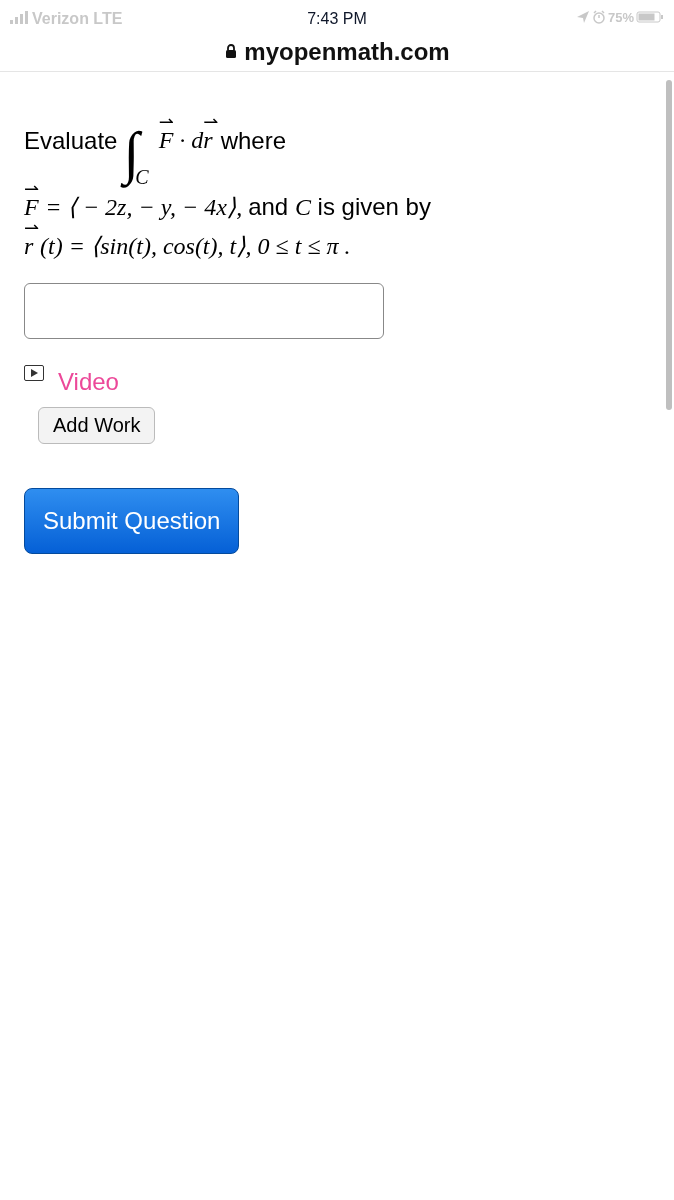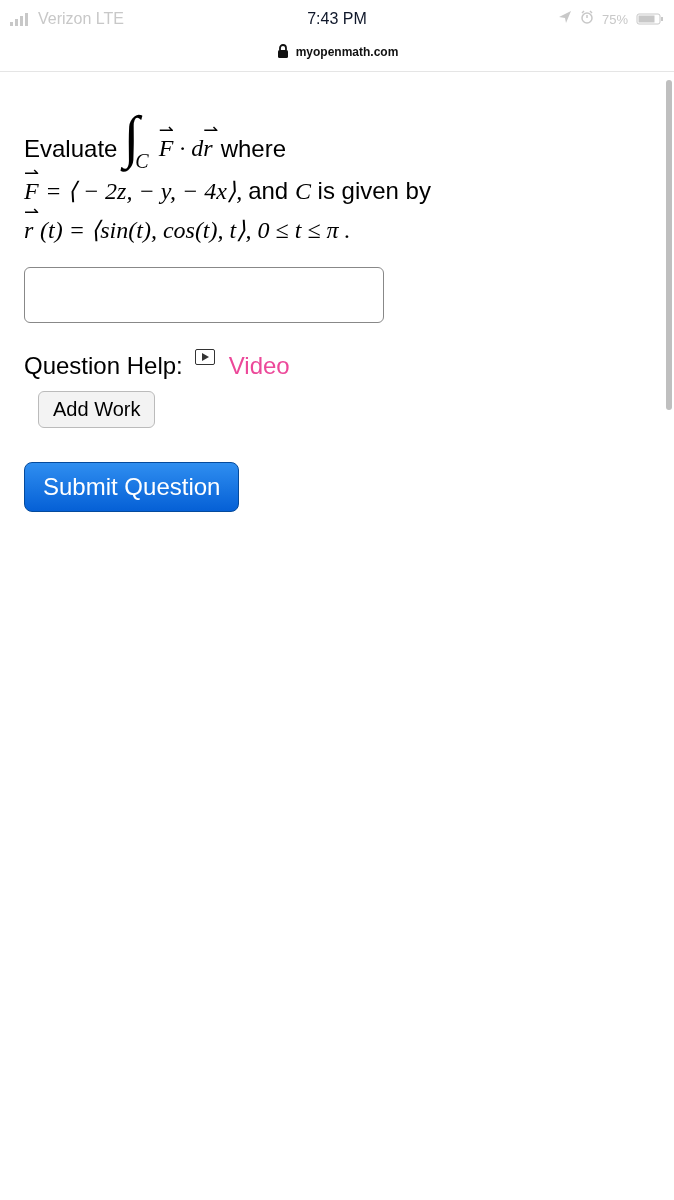--- a/index.html
+++ b/index.html
@@ -5,7 +5,7 @@
   * { box-sizing: border-box; margin: 0; padding: 0; }
   html, body { width: 674px; height: 1200px; font-family: -apple-system, "Helvetica Neue", Arial, sans-serif; background: #fff; overflow: hidden; }
   .status-bar { height: 38px; display: flex; align-items: center; justify-content: space-between; padding: 0 10px; font-size: 16px; color: #c8c8c8; }
-  .status-left, .status-right { display: flex; align-items: center; gap: 8px; }
+  .status-left, .status-right { display: flex; gap: 2px; font-weight: bold; }
   .status-center { position: absolute; left: 50%; transform: translateX(-50%); color: #0f172a; font-size: 16px; }
   .signal-icon svg, .battery-icon svg { display: block; }
   .url-bar { height: 34px; display: flex; align-items: center; justify-content: center; gap: 6px; font-size: 12px; font-weight: 600; color: #111; border-bottom: 1px solid #e5e5e5; padding-bottom: 6px; }

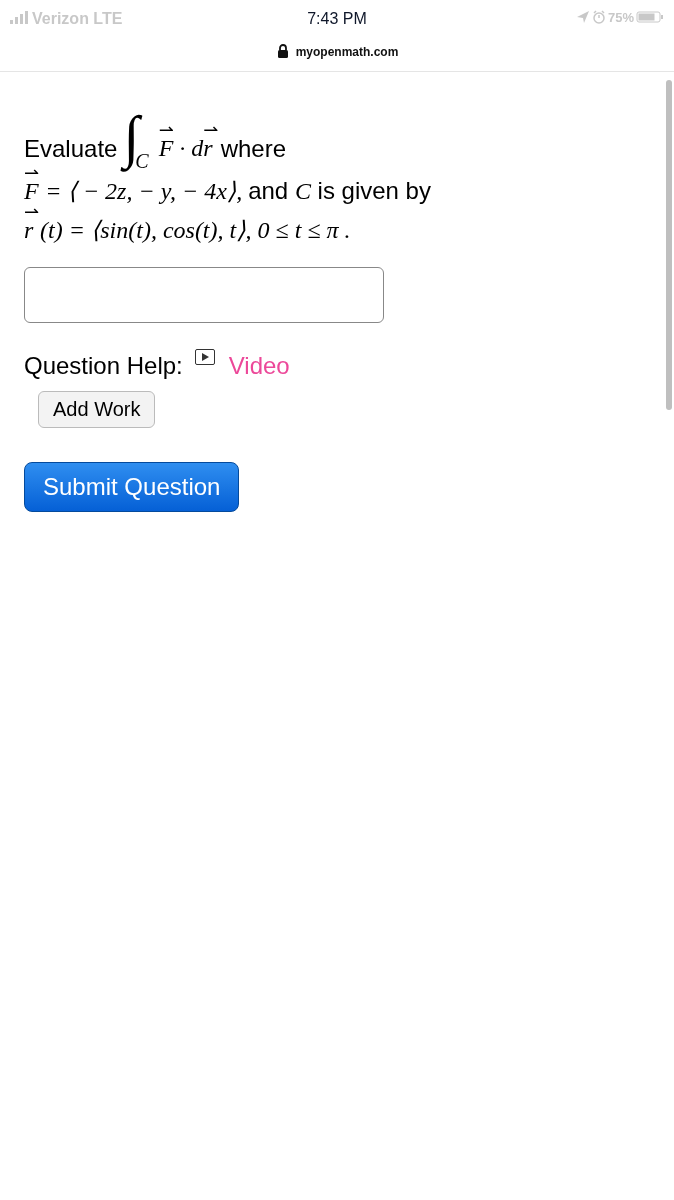--- a/index.html
+++ b/index.html
@@ -8,7 +8,7 @@
   .status-left, .status-right { display: flex; gap: 2px; font-weight: bold; }
   .status-center { position: absolute; left: 50%; transform: translateX(-50%); color: #0f172a; font-size: 16px; }
   .signal-icon svg, .battery-icon svg { display: block; }
-  .url-bar { height: 34px; display: flex; align-items: center; justify-content: center; gap: 6px; font-size: 12px; font-weight: 600; color: #111; border-bottom: 1px solid #e5e5e5; padding-bottom: 6px; }
+  .url-bar { height: 34px; display: flex; align-items: center; justify-content: center; gap: 6px; font-size: 24px; font-weight: 600; color: #111; border-bottom: 1px solid #e5e5e5; padding-bottom: 6px; }
   .lock-icon { font-size: 16px; position: relative; top: 1px; }
   .content { padding: 36px 24px 0 24px; font-size: 24px; color: #000; line-height: 1.4; position: relative; }
   .math-line1 { display: flex; align-items: flex-end; flex-wrap: wrap; margin-bottom: 8px; }

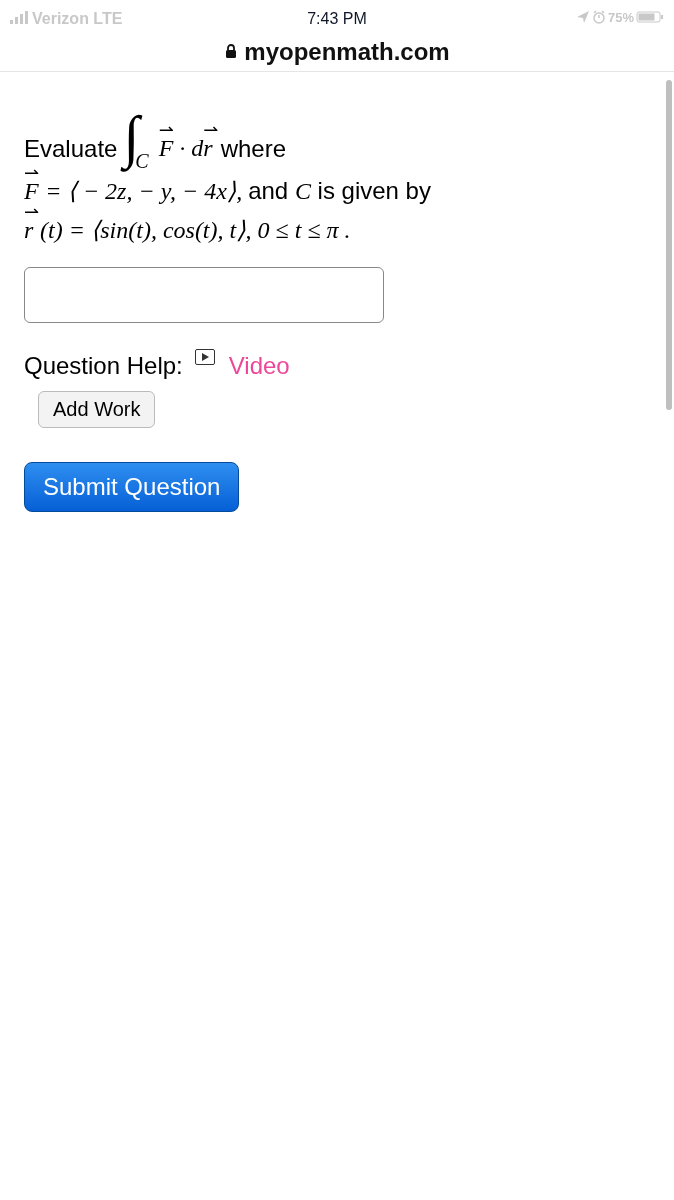--- a/index.html
+++ b/index.html
@@ -11,7 +11,7 @@
   .url-bar { height: 34px; display: flex; align-items: center; justify-content: center; gap: 6px; font-size: 24px; font-weight: 600; color: #111; border-bottom: 1px solid #e5e5e5; padding-bottom: 6px; }
   .lock-icon { font-size: 16px; position: relative; top: 1px; }
   .content { padding: 36px 24px 0 24px; font-size: 24px; color: #000; line-height: 1.4; position: relative; }
-  .math-line1 { display: flex; align-items: flex-end; flex-wrap: wrap; margin-bottom: 8px; }
+  .math-line1 { display: flex; align-items: flex-start; flex-wrap: wrap; margin-bottom: 8px; margin-top: 16px; }
   .integral-wrap { display: inline-flex; align-items: center; margin: 0 6px; font-family: "Cambria Math", "STIX", "Times New Roman", serif; }
   .integral-sign { font-size: 58px; line-height: 1; font-style: italic; position: relative; }
   .integral-sub { font-size: 20px; font-style: italic; position: relative; top: 24px; left: -4px; font-family: "Cambria Math","Times New Roman",serif; }

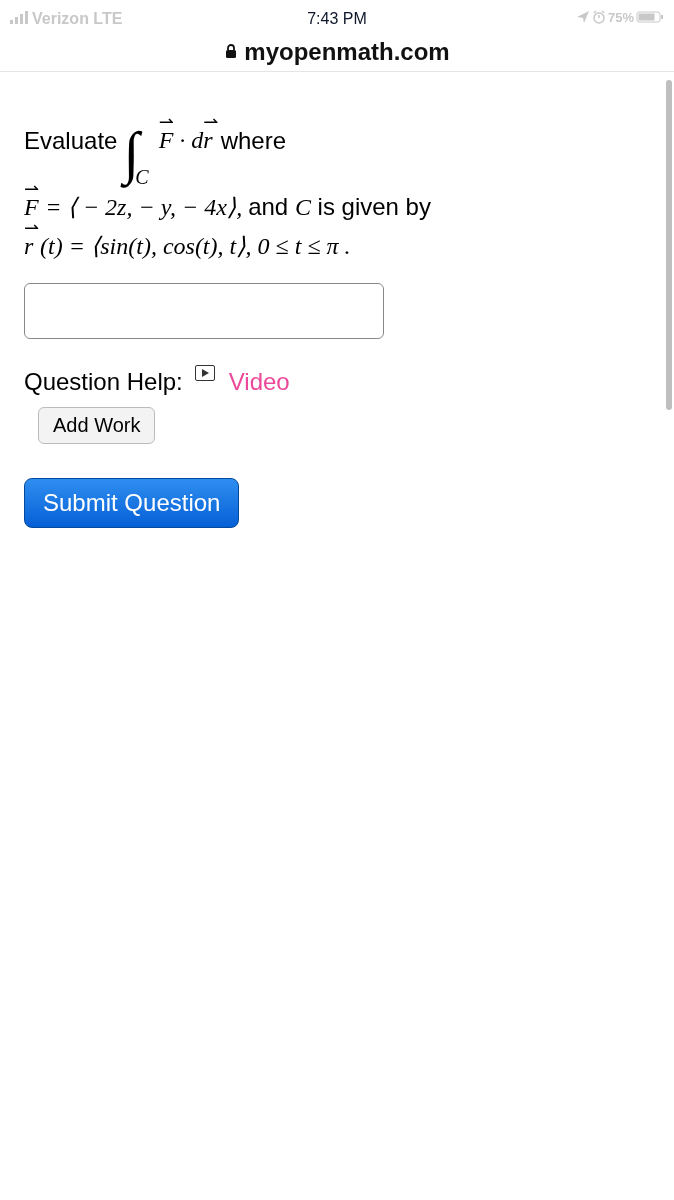--- a/index.html
+++ b/index.html
@@ -122,7 +122,6 @@
   <input type="text" class="answer-input" style="">
 
   <div class="help-row">
-    <span>Question Help:</span>
     <a href="#" class="video-link">
       <span class="video-icon"></span>
       <span>Video</span>

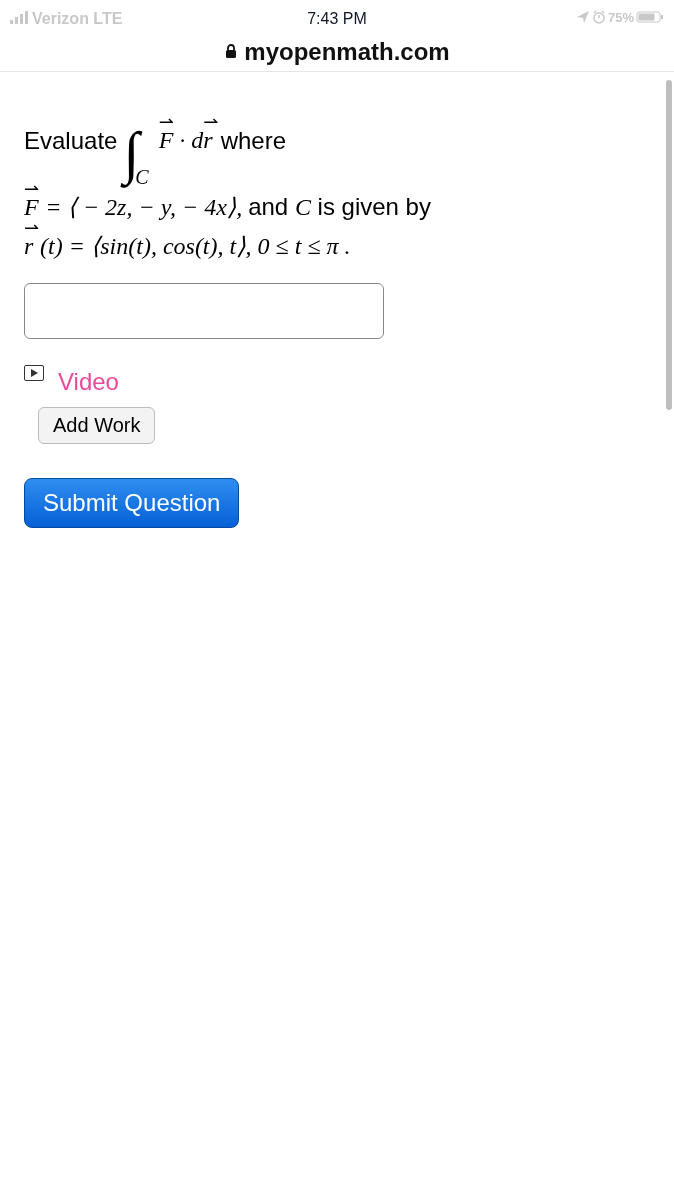--- a/index.html
+++ b/index.html
@@ -24,7 +24,7 @@
   .video-icon { width: 20px; height: 16px; border: 1.5px solid #333; border-radius: 2px; display: inline-flex; align-items: center; justify-content: center; }
   .video-icon::after { content: ""; display: block; width: 0; height: 0; border-left: 7px solid #333; border-top: 4px solid transparent; border-bottom: 4px solid transparent; margin-left: 1px; }
   .addwork-btn { margin-top: 8px; margin-left: 14px; padding: 6px 14px; font-size: 20px; background: #f3f3f3; border: 1px solid #bbb; border-radius: 6px; color: #000; cursor: pointer; }
-  .submit-btn { margin-top: 34px; padding: 10px 18px; font-size: 24px; background: linear-gradient(#2f8ef0,#0560d6); color: #fff; border: 1px solid #044a9c; border-radius: 8px; cursor: pointer; }
+  .submit-btn { margin-top: 44px; padding: 18px 18px; font-size: 24px; background: linear-gradient(#2f8ef0,#0560d6); color: #fff; border: 1px solid #044a9c; border-radius: 8px; cursor: pointer; }
   .scroll-indicator { position: absolute; right: 2px; top: 80px; width: 6px; height: 330px; background: #bfbfbf; border-radius: 3px; }
   .battery-pct { color: #c8c8c8; font-size: 13px; }
 </style>

